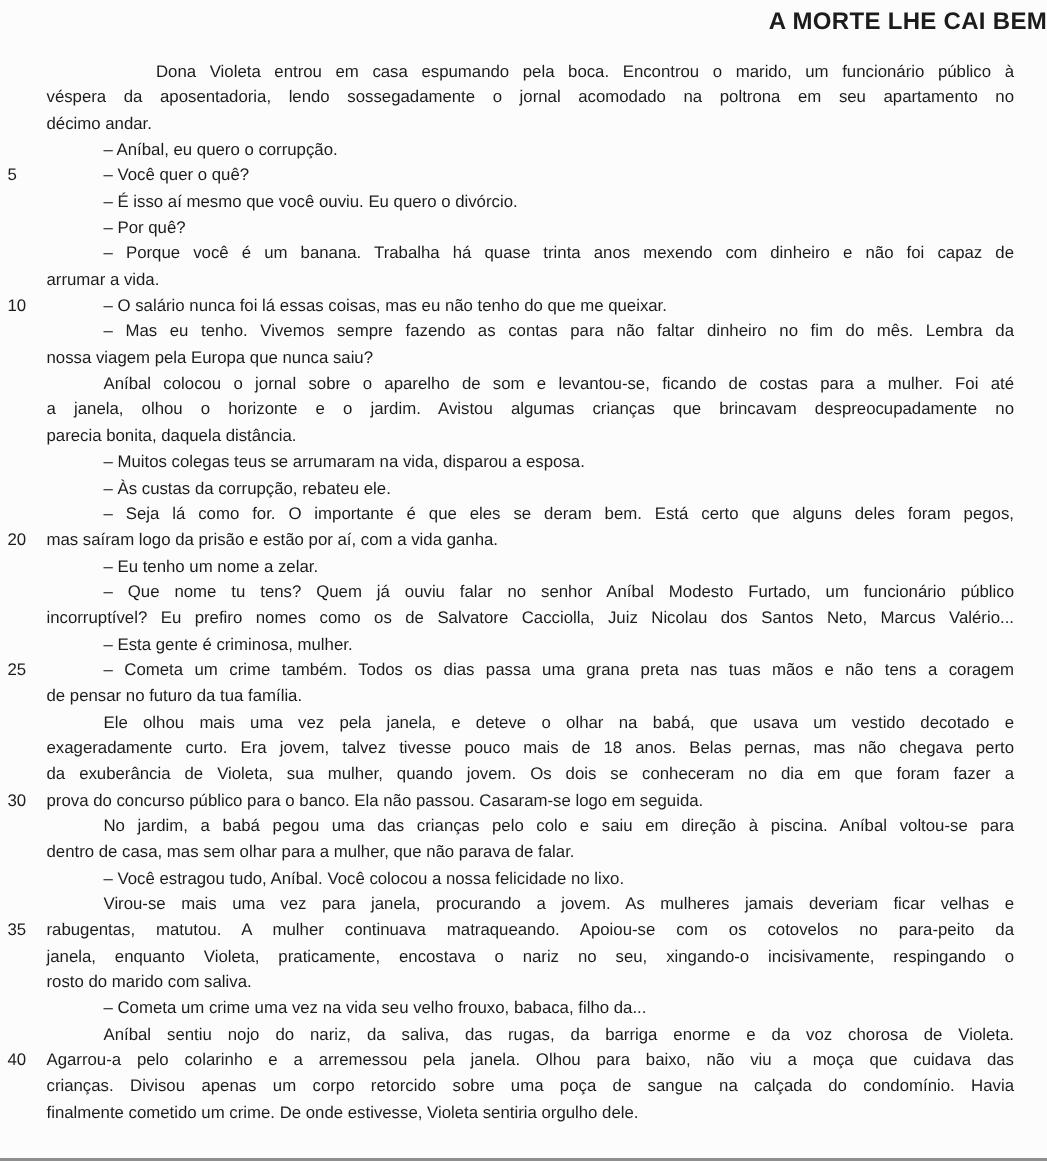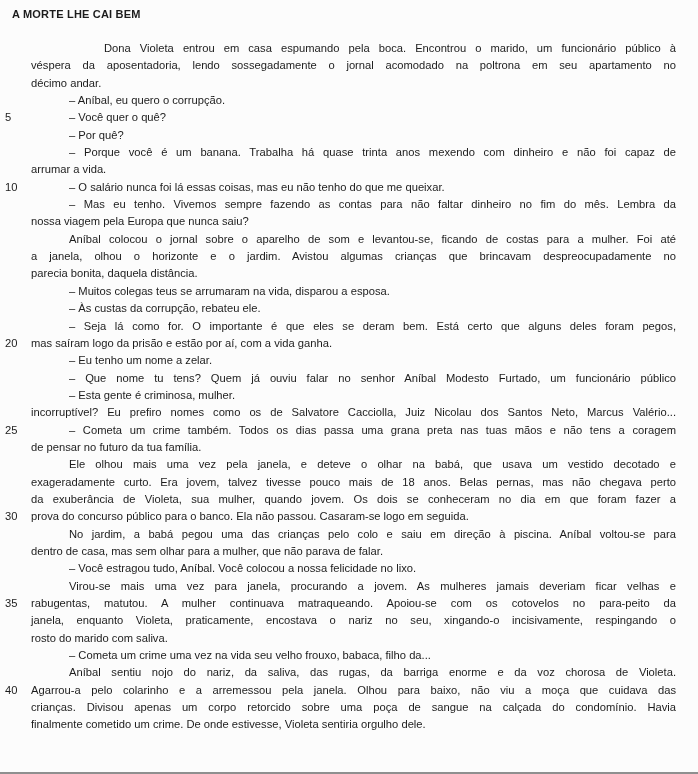--- a/index.html
+++ b/index.html
@@ -18,9 +18,9 @@
   }
   .title {
     padding-top: 7px;
-    text-align: left;
+    text-align: right;
     font-weight: bold;
-    font-size: 11px;
+    font-size: 16px;
     line-height: 15px;
     letter-spacing: 0.2px;
     padding-left: 12px;

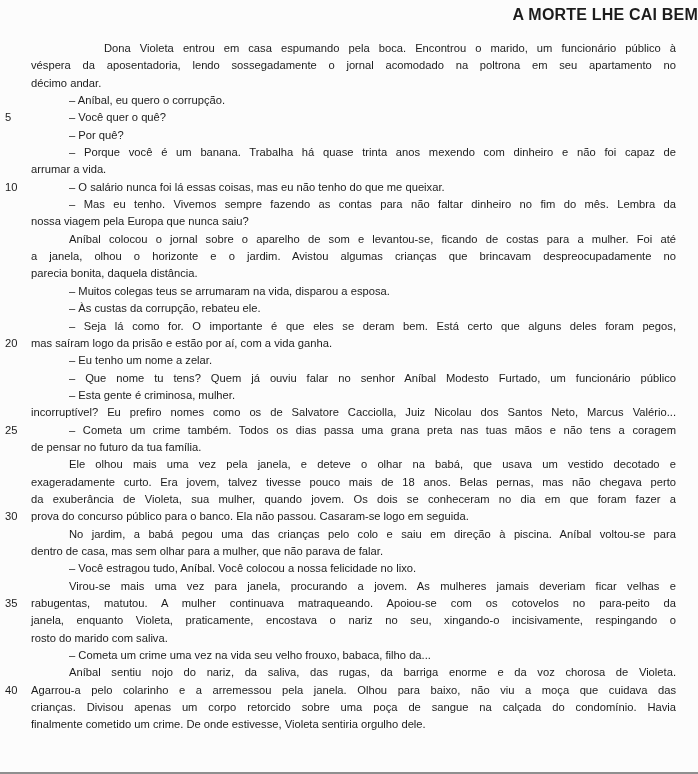--- a/index.html
+++ b/index.html
@@ -75,6 +75,10 @@
       </div>
       <div class="line ind1">
         <span class="num"></span>
+        <span class="txt"><span>– É isso aí mesmo que você ouviu. Eu quero o divórcio.</span></span>
+      </div>
+      <div class="line ind1">
+        <span class="num"></span>
         <span class="txt"><span>– Por quê?</span></span>
       </div>
       <div class="line jf ind1">

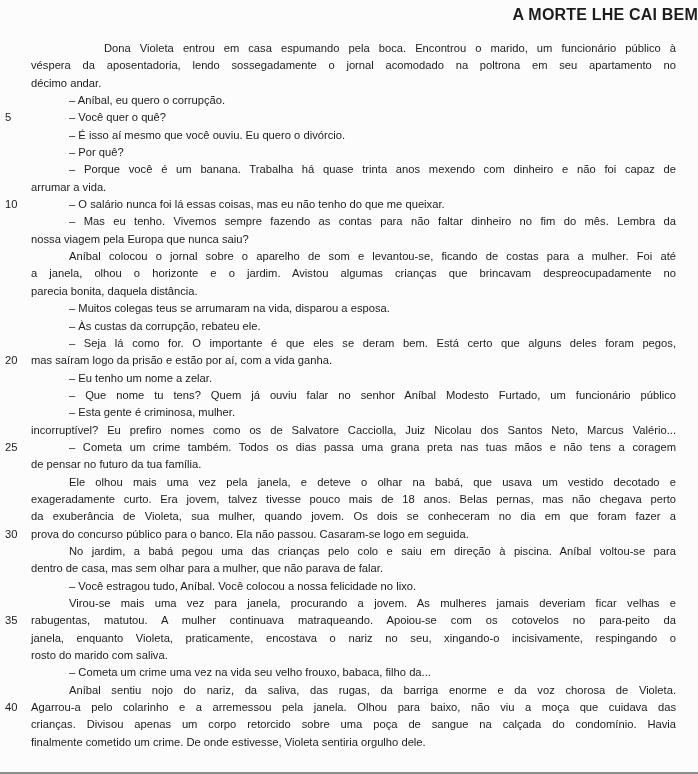--- a/index.html
+++ b/index.html
@@ -137,13 +137,13 @@
         <span class="num"></span>
         <span class="txt"><span>– Que nome tu tens? Quem já ouviu falar no senhor Aníbal Modesto Furtado, um funcionário público</span></span>
       </div>
+      <div class="line jf">
+        <span class="num"></span>
+        <span class="txt"><span>incorruptível? Eu prefiro nomes como os de Salvatore Cacciolla, Juiz Nicolau dos Santos Neto, Marcus Valério...</span></span>
+      </div>
       <div class="line ind1">
         <span class="num"></span>
         <span class="txt"><span>– Esta gente é criminosa, mulher.</span></span>
-      </div>
-      <div class="line jf">
-        <span class="num"></span>
-        <span class="txt"><span>incorruptível? Eu prefiro nomes como os de Salvatore Cacciolla, Juiz Nicolau dos Santos Neto, Marcus Valério...</span></span>
       </div>
       <div class="line jf ind1">
         <span class="num">25</span>

